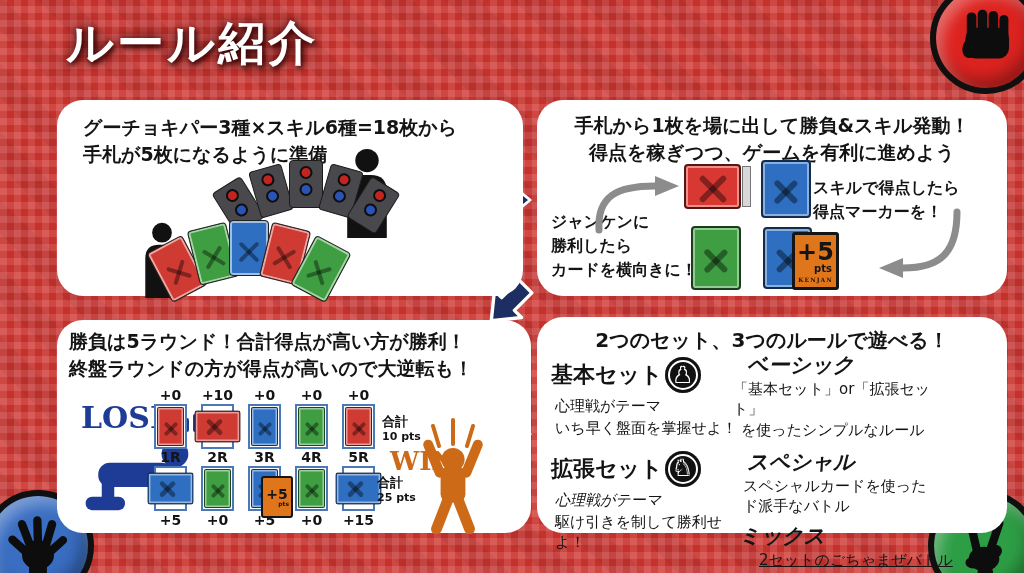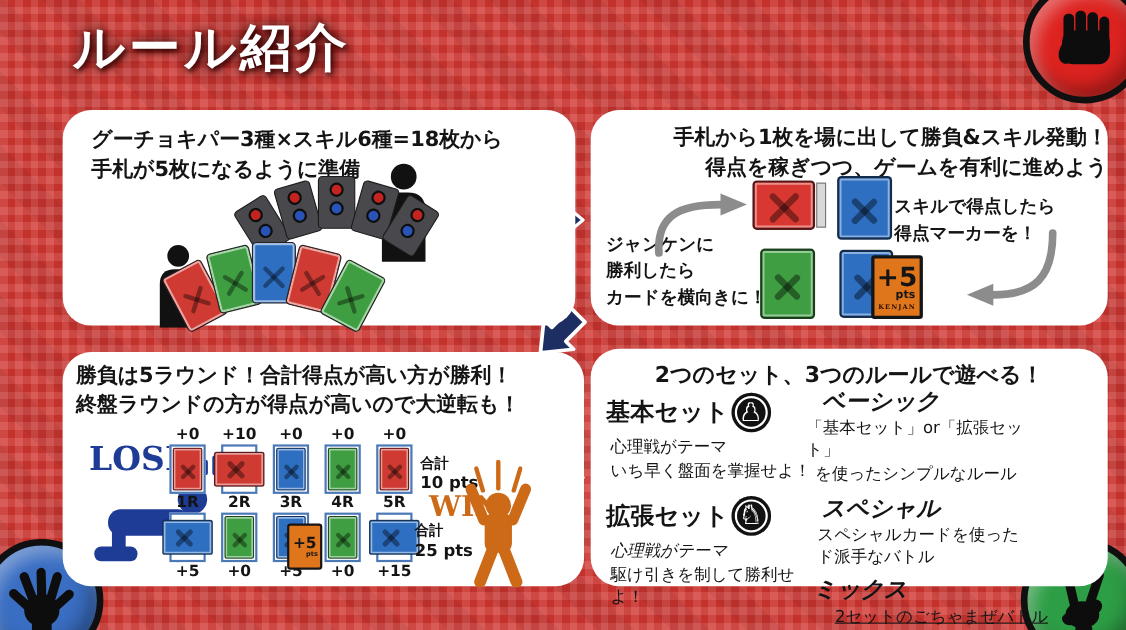--- a/index.html
+++ b/index.html
@@ -198,7 +198,7 @@
 </div>
 
 <div class="abs panel" style="left:537px;top:100px;width:426px;height:196px;">
-  <div class="abs panel-heading" style="left:0;right:0;top:12px;text-align:right;">
+  <div class="abs panel-heading" style="left:0;right:0;top:12px;text-align:center;">
     <div>手札から1枚を場に出して勝負&amp;スキル発動！</div>
     <div>得点を稼ぎつつ、ゲームを有利に進めよう</div>
   </div>

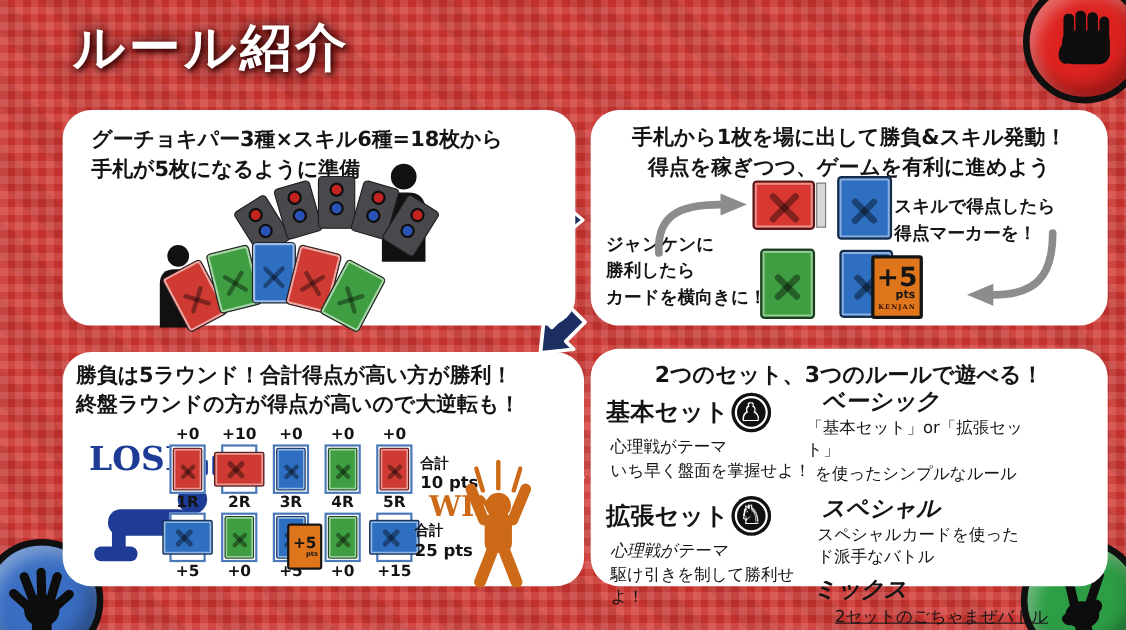--- a/index.html
+++ b/index.html
@@ -79,7 +79,7 @@
   .slot .rot{transform:rotate(90deg) scale(1.18);}
   .total{font-weight:bold;color:#141414;line-height:1.2;}
   .total .t1{font-size:13px;}
-  .total .t2{font-size:15px;}
+  .total .t2{font-size:11px;}
   .win-word{font-family:"DejaVu Serif","Liberation Serif",serif;font-weight:bold;}
   
   .modes-title{font-size:20px;font-weight:bold;color:#141414;text-align:center;}

